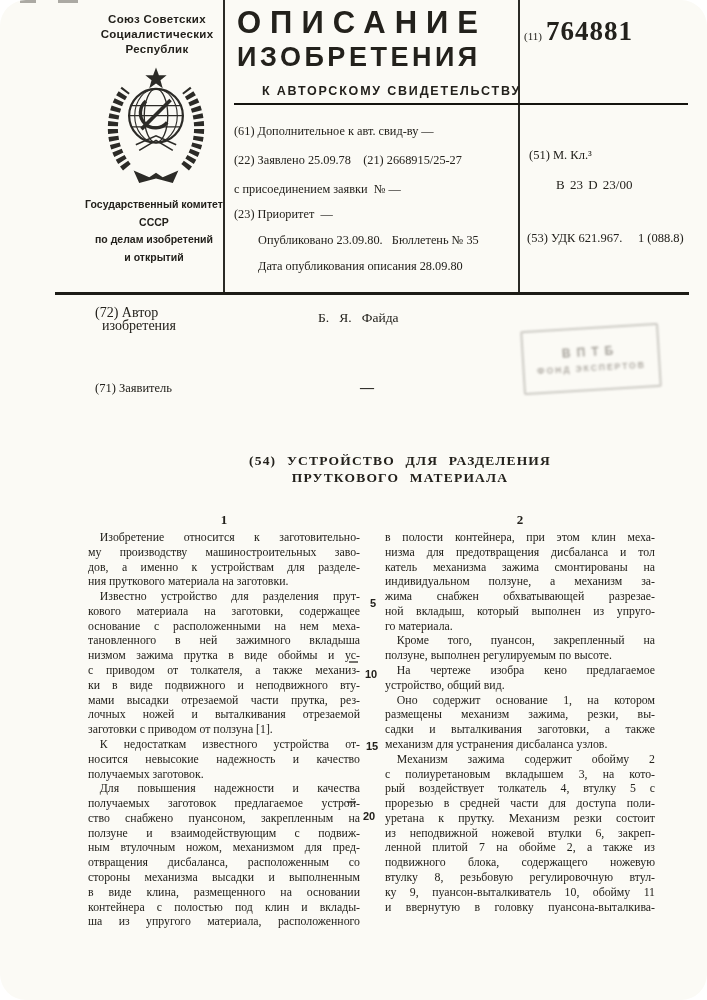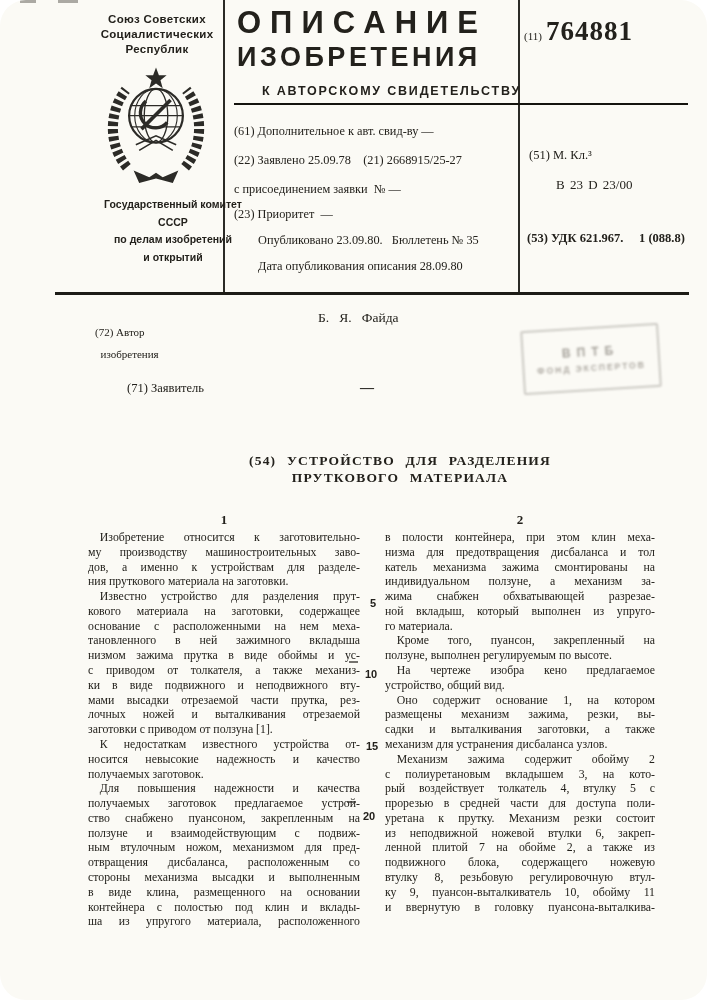--- a/index.html
+++ b/index.html
@@ -21,7 +21,7 @@
          font:bold 11.5px "Liberation Sans",sans-serif;line-height:15px;letter-spacing:.3px;}
   .emblem{left:100px;top:66px;width:112px;height:124px;}
   .committee{left:78px;top:196px;width:152px;text-align:center;
-             font:bold 10.5px "Liberation Sans",sans-serif;line-height:17.5px;margin-left:19px;}
+             font:bold 10.5px "Liberation Sans",sans-serif;line-height:17.5px;}
 
   
   .t1{left:237px;top:5px;font:bold 31px "Liberation Sans",sans-serif;letter-spacing:9px;}

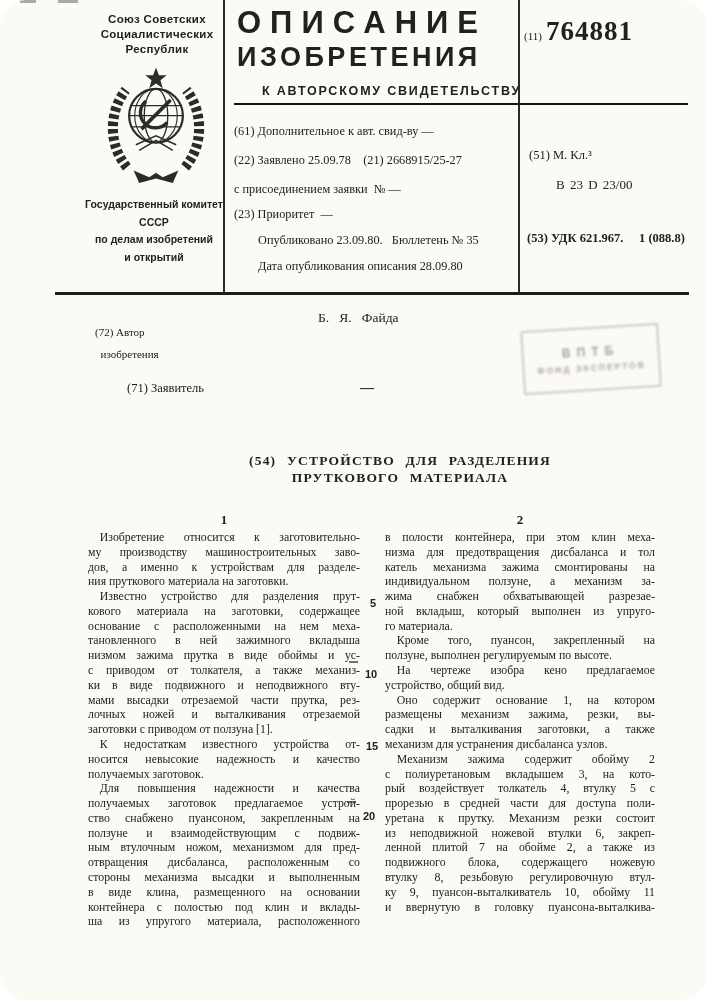--- a/index.html
+++ b/index.html
@@ -43,7 +43,7 @@
   .fdate{left:258px;top:259px;}
   .c51{left:529px;top:148px;font-size:12.5px;}
   .c51b{left:556px;top:177px;font-size:13px;word-spacing:2px;}
-  .c53{left:527px;top:230px;font-size:12.5px;line-height:16px;font-weight:bold;}
+  .c53{left:527px;top:230px;font-size:12.5px;line-height:16px;}
 
   
   .a72{left:95px;top:321px;font-size:11px;line-height:22px;}

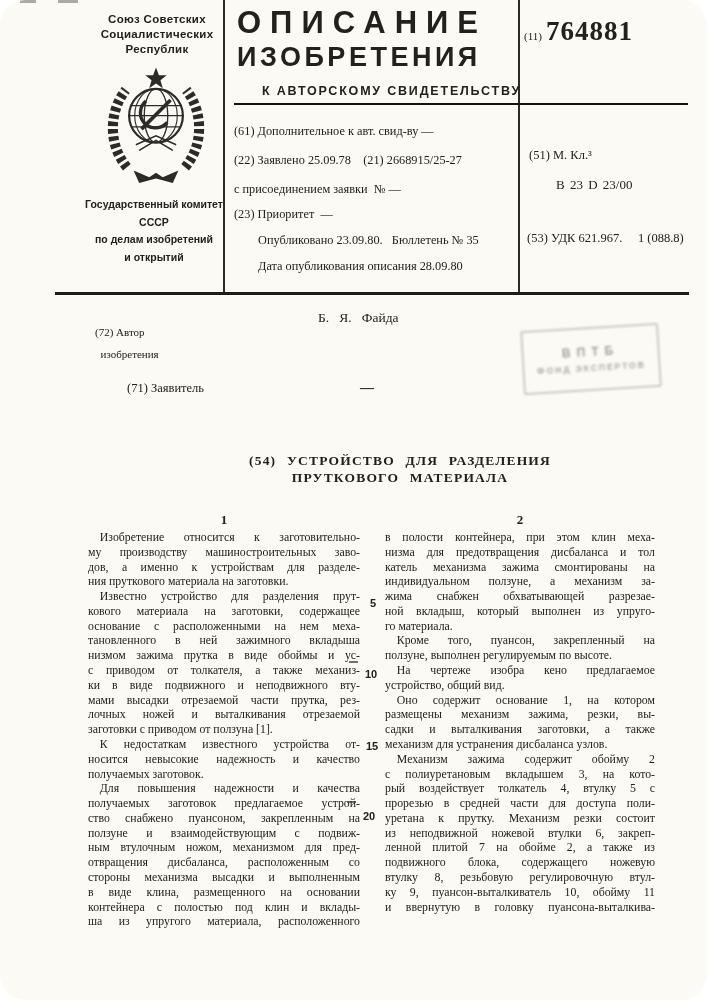--- a/index.html
+++ b/index.html
@@ -46,7 +46,7 @@
   .c53{left:527px;top:230px;font-size:12.5px;line-height:16px;}
 
   
-  .a72{left:95px;top:321px;font-size:11px;line-height:22px;}
+  .a72{left:95px;top:306px;font-size:14px;line-height:13px;}
   .aname{left:318px;top:310px;font-size:13.5px;}
   .a71{left:95px;top:381px;font-size:12.5px;margin-left:32px;}
   .adash{left:360px;top:380px;font-weight:bold;font-size:14px;}

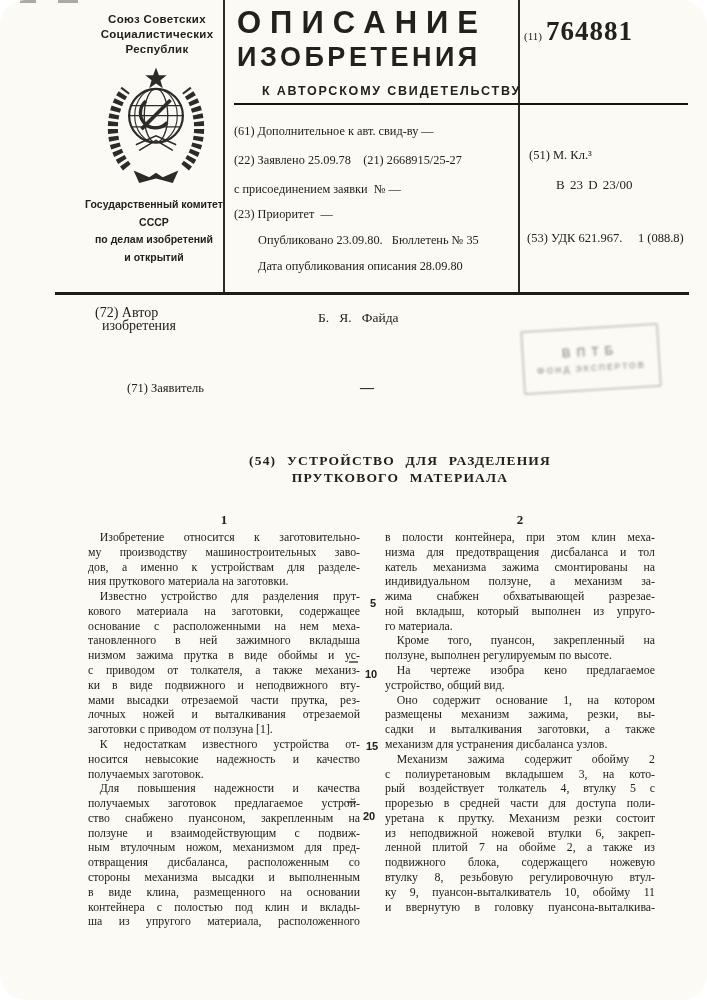--- a/index.html
+++ b/index.html
@@ -48,7 +48,7 @@
   
   .a72{left:95px;top:306px;font-size:14px;line-height:13px;}
   .aname{left:318px;top:310px;font-size:13.5px;}
-  .a71{left:95px;top:381px;font-size:12.5px;margin-left:32px;}
+  .a71{left:95px;top:381px;font-size:12.5px;}
   .adash{left:360px;top:380px;font-weight:bold;font-size:14px;}
 
   

